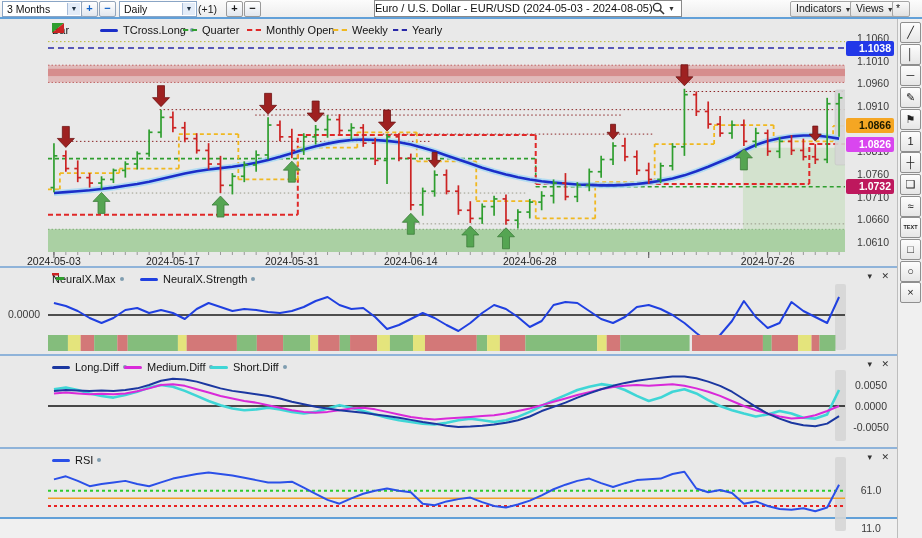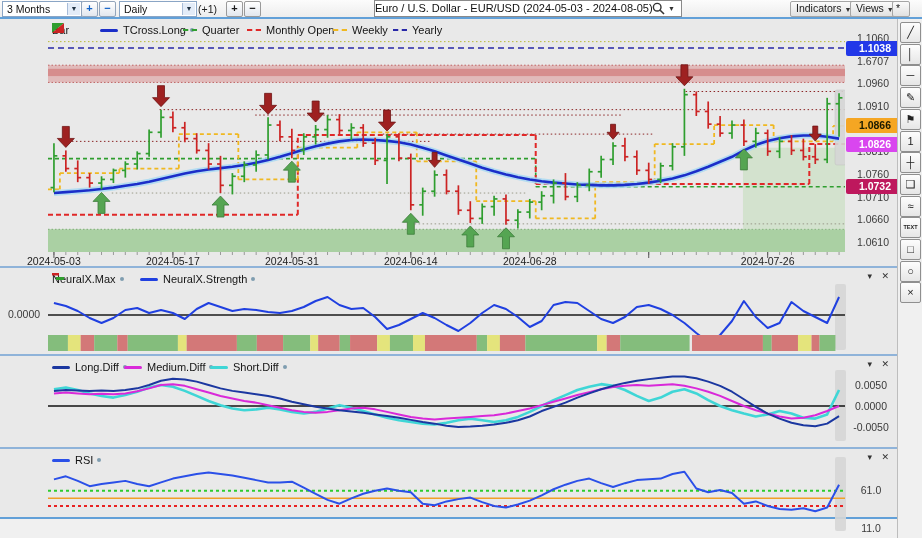--- a/index.html
+++ b/index.html
@@ -43,7 +43,7 @@
   
   .ylab{position:absolute;left:845px;width:44px;text-align:right;font-size:10.5px;color:#3a3a3a;z-index:2;}
   .chip{position:absolute;left:846px;width:45px;height:15px;border-radius:2px;font-size:10.5px;
-        font-weight:bold;text-align:right;line-height:15px;padding-right:10px;z-index:3;}
+        font-weight:bold;text-align:right;line-height:15px;padding-right:3px;z-index:3;}
   .xlab{position:absolute;width:80px;text-align:center;font-size:10.5px;color:#222;}
   .side-lab{position:absolute;text-align:center;font-size:10.5px;color:#3a3a3a;z-index:2;}
   .pnl-ctl{position:absolute;right:33px;top:3px;font-size:9px;color:#333;z-index:6;}

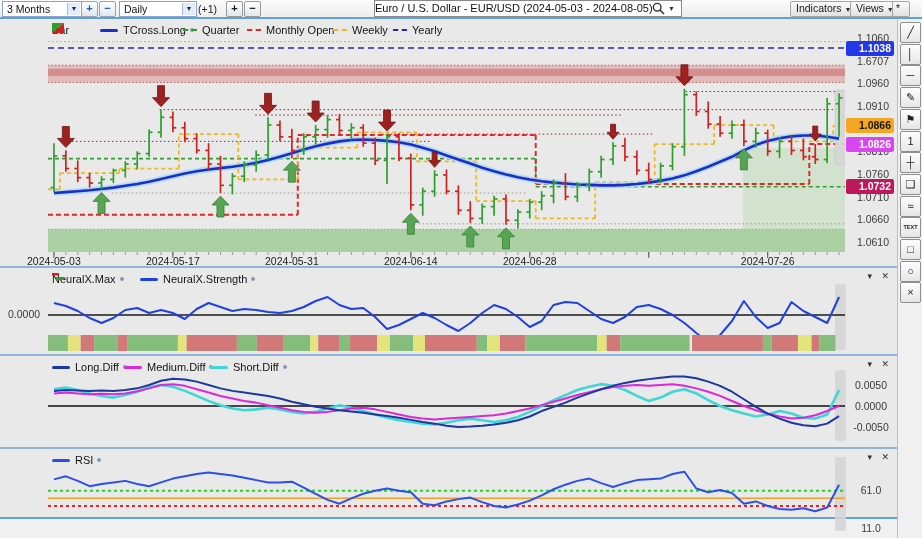--- a/index.html
+++ b/index.html
@@ -472,7 +472,7 @@
       </svg>
     <div id="main-ylabels">
         <div class="ylab" style="top:13.0px;">1.1060</div>
-        <div class="ylab" style="top:35.7px;">1.6707</div>
+        <div class="ylab" style="top:35.7px;">1.1010</div>
         <div class="ylab" style="top:58.3px;">1.0960</div>
         <div class="ylab" style="top:81.0px;">1.0910</div>
         <div class="ylab" style="top:126.3px;">1.0810</div>

